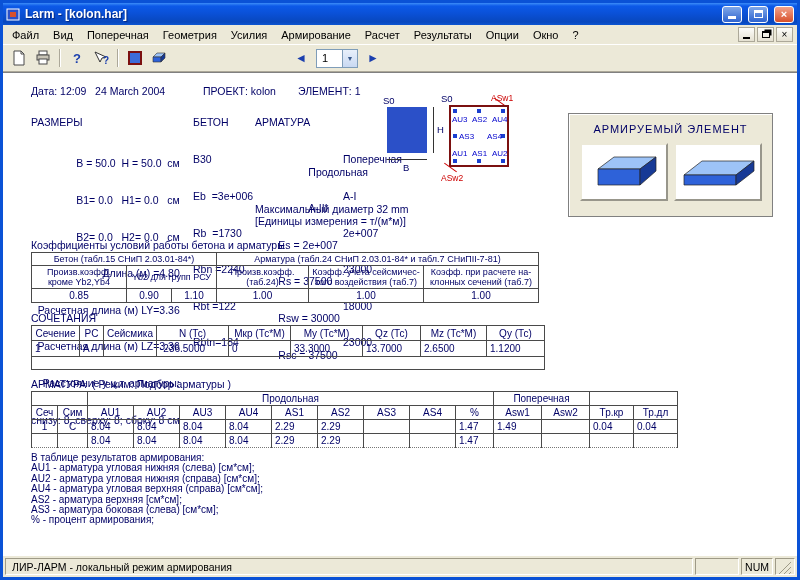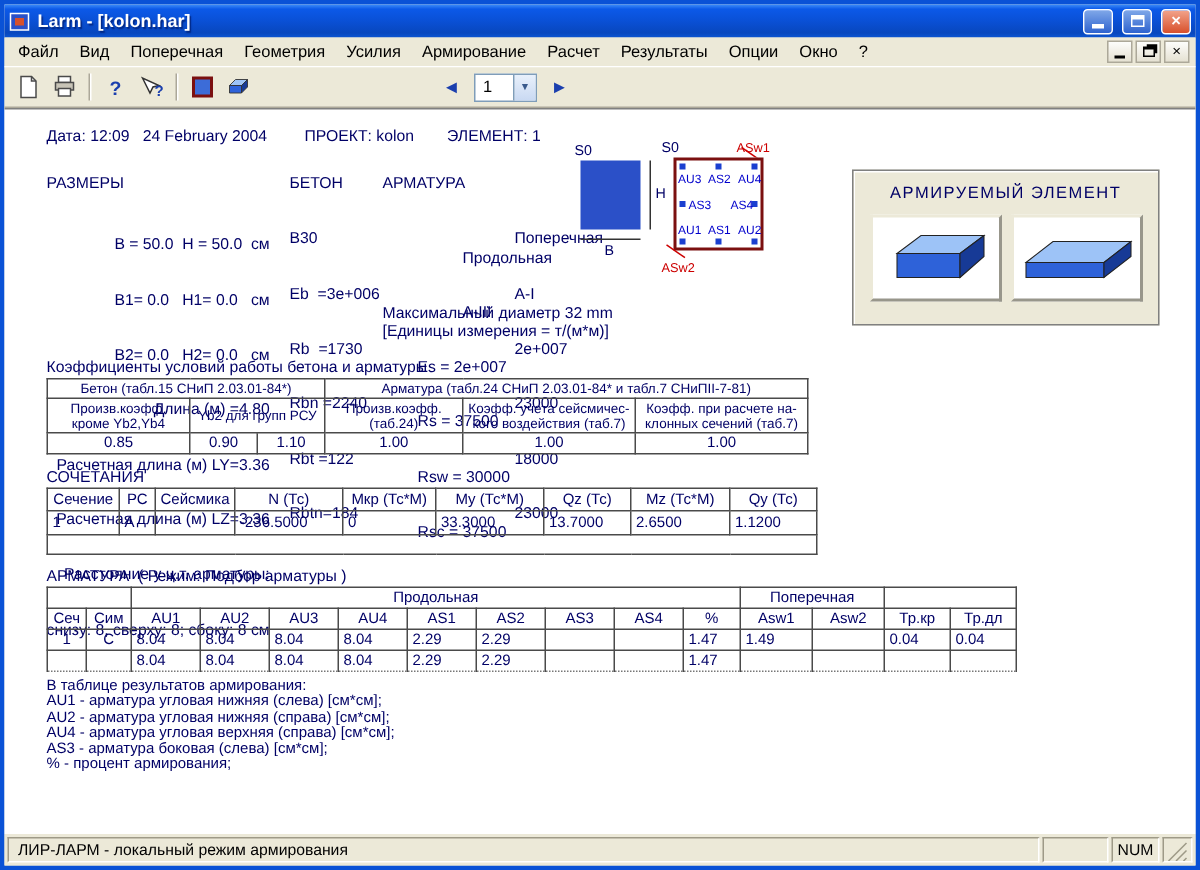--- a/index.html
+++ b/index.html
@@ -185,7 +185,7 @@
 
   <div class="content">
 
-    <div class="abs rpt" style="left:28px;top:12px;">Дата: 12:09   24 February 2004</div>
+    <div class="abs rpt" style="left:28px;top:12px;">Дата: 12:09   24 March 2004</div>
     <div class="abs rpt" style="left:200px;top:12px;">ПРОЕКТ: kolon</div>
     <div class="abs rpt" style="left:295px;top:12px;">ЭЛЕМЕНТ: 1</div>
 

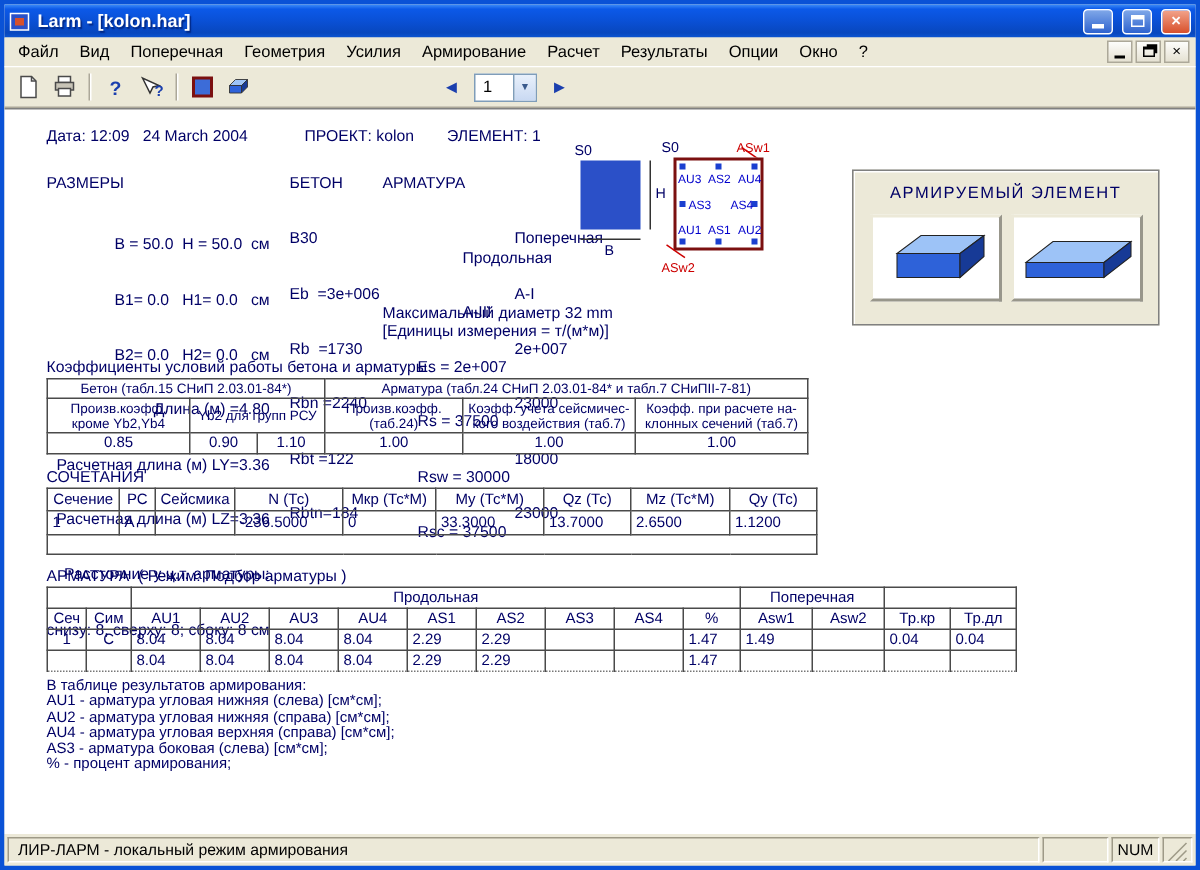--- a/index.html
+++ b/index.html
@@ -456,6 +456,7 @@
       <div>AU1 - арматура угловая нижняя (слева) [см*см];</div>
       <div>AU2 - арматура угловая нижняя (справа) [см*см];</div>
       <div>AU4 - арматура угловая верхняя (справа) [см*см];</div>
+      <div>AS2 - арматура верхняя [см*см];</div>
       <div>AS3 - арматура боковая (слева) [см*см];</div>
       <div>% - процент армирования;</div>
     </div>

